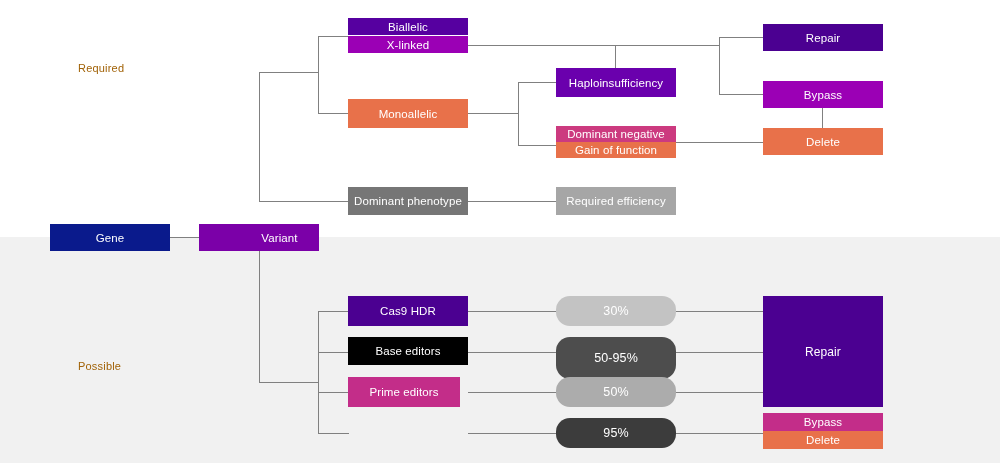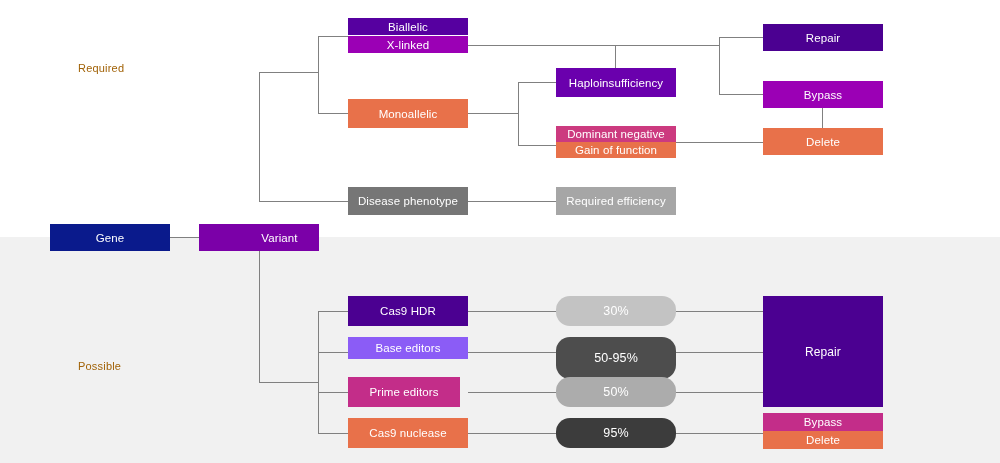--- a/index.html
+++ b/index.html
@@ -123,7 +123,7 @@
   <div class="node" style="left:348px; top:36px; width:120px; height:17px; background:#9B00B5;">X-linked</div>
   <div class="node" style="left:348px; top:18px; width:120px; height:17px; background:#5600A0;">Biallelic</div>
   <div class="node" style="left:348px; top:99px; width:120px; height:29px; background:#E8714A;">Monoallelic</div>
-  <div class="node" style="left:348px; top:187px; width:120px; height:28px; background:#767676;">Disease phenotype</div>
+  <div class="node" style="left:348px; top:187px; width:120px; height:28px; background:#767676;">Dominant phenotype</div>
 
   <div class="node" style="left:556px; top:68px; width:120px; height:29px; background:#6A00AD;">Haploinsufficiency</div>
   <div class="node" style="left:556px; top:126px; width:120px; height:16px; background:#CC3A7F;">Dominant negative</div>

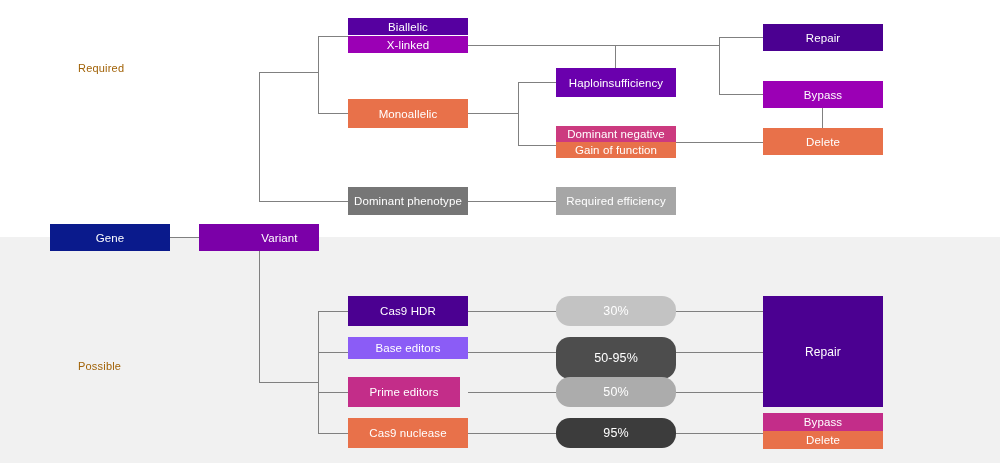--- a/index.html
+++ b/index.html
@@ -135,7 +135,7 @@
   <div class="node" style="left:763px; top:128px; width:120px; height:27px; background:#E8714A;">Delete</div>
 
   <div class="node" style="left:348px; top:296px; width:120px; height:30px; background:#4B0091;">Cas9 HDR</div>
-  <div class="node" style="left:348px; top:337px; width:120px; height:22px; background:#8b5cf6;">Base editors</div>
+  <div class="node" style="left:348px; top:337px; width:120px; height:28px; background:#000000;">Base editors</div>
   <div class="node" style="left:348px; top:377px; width:112px; height:30px; background:#C32D89;">Prime editors</div>
   <div class="node" style="left:348px; top:418px; width:120px; height:30px; background:#E8714A;">Cas9 nuclease</div>
 

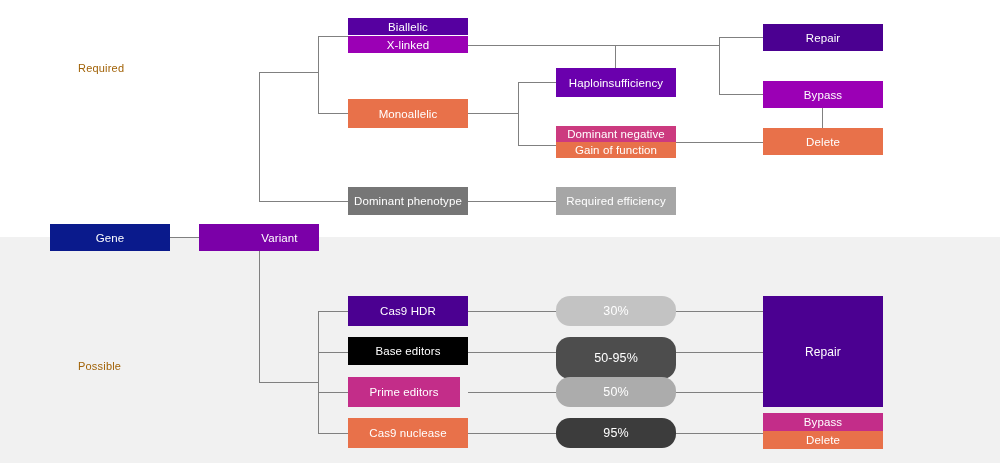--- a/index.html
+++ b/index.html
@@ -137,7 +137,6 @@
   <div class="node" style="left:348px; top:296px; width:120px; height:30px; background:#4B0091;">Cas9 HDR</div>
   <div class="node" style="left:348px; top:337px; width:120px; height:28px; background:#000000;">Base editors</div>
   <div class="node" style="left:348px; top:377px; width:112px; height:30px; background:#C32D89;">Prime editors</div>
-  <div class="node" style="left:348px; top:418px; width:120px; height:30px; background:#E8714A;">Cas9 nuclease</div>
 
   <div class="node pct" style="left:556px; top:296px; width:120px; height:30px; background:#C3C3C3;">30%</div>
   <div class="node pct" style="left:556px; top:337px; width:120px; height:42px; background:#4D4D4D;">50-95%</div>

